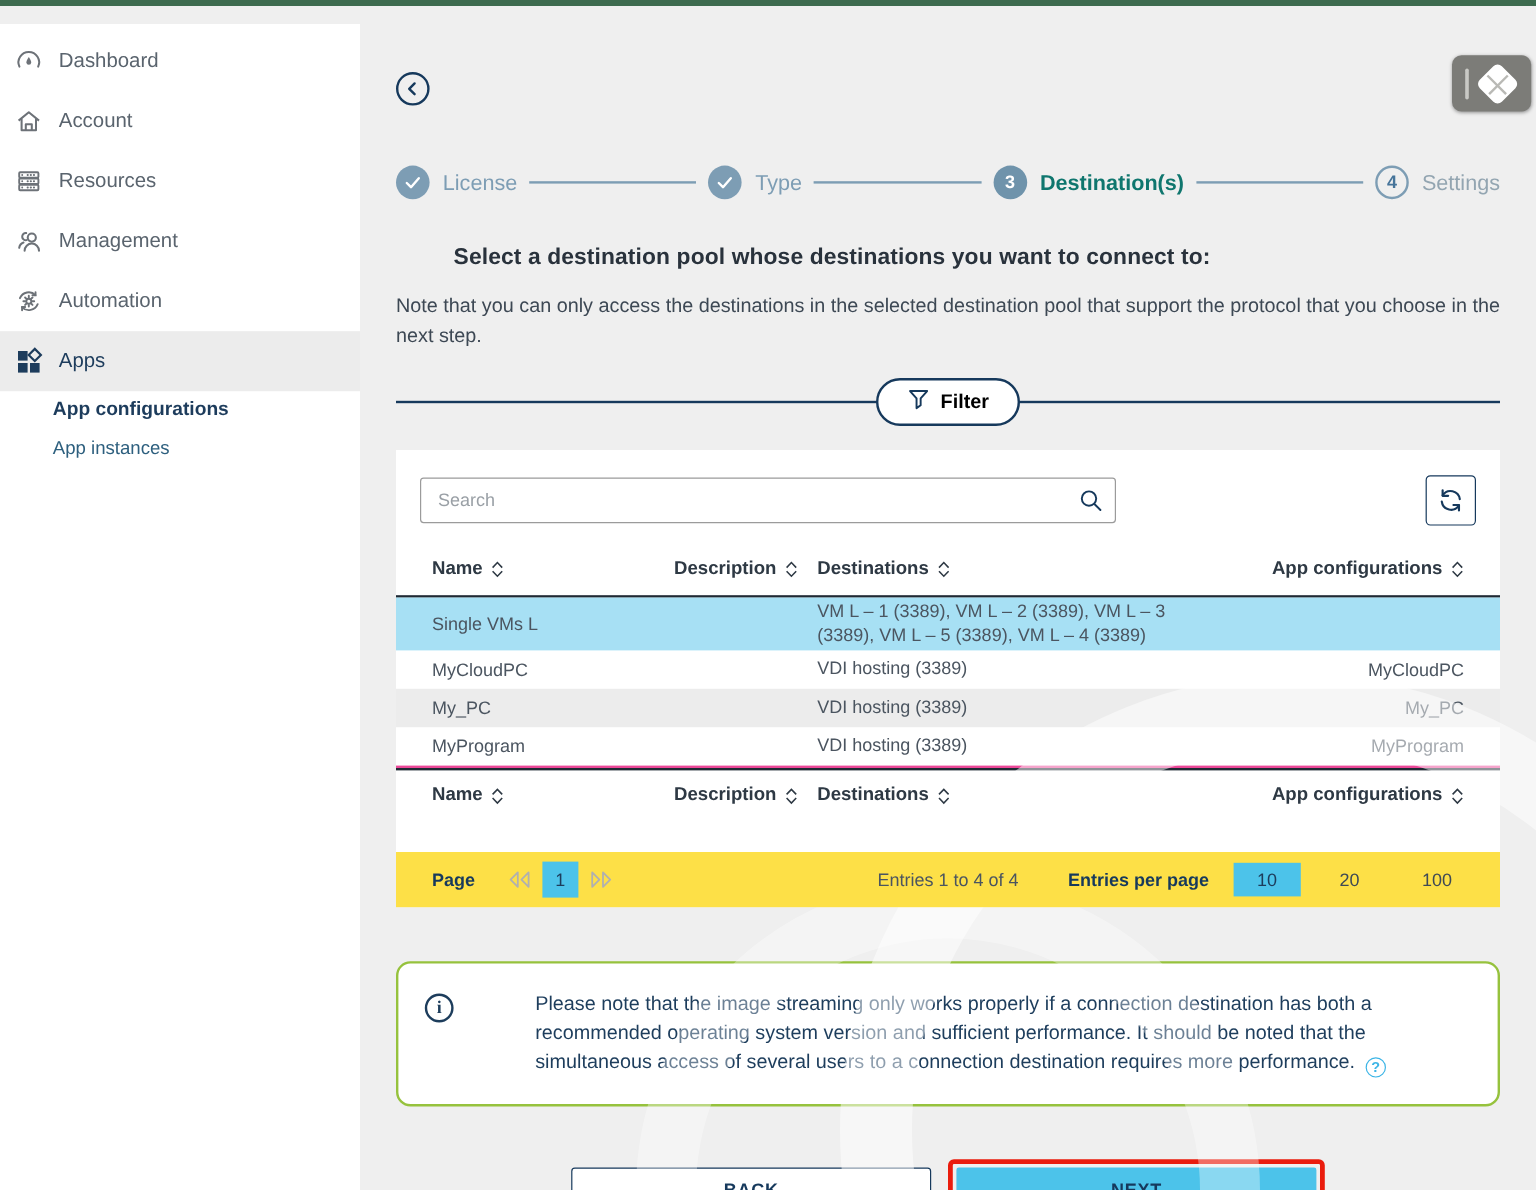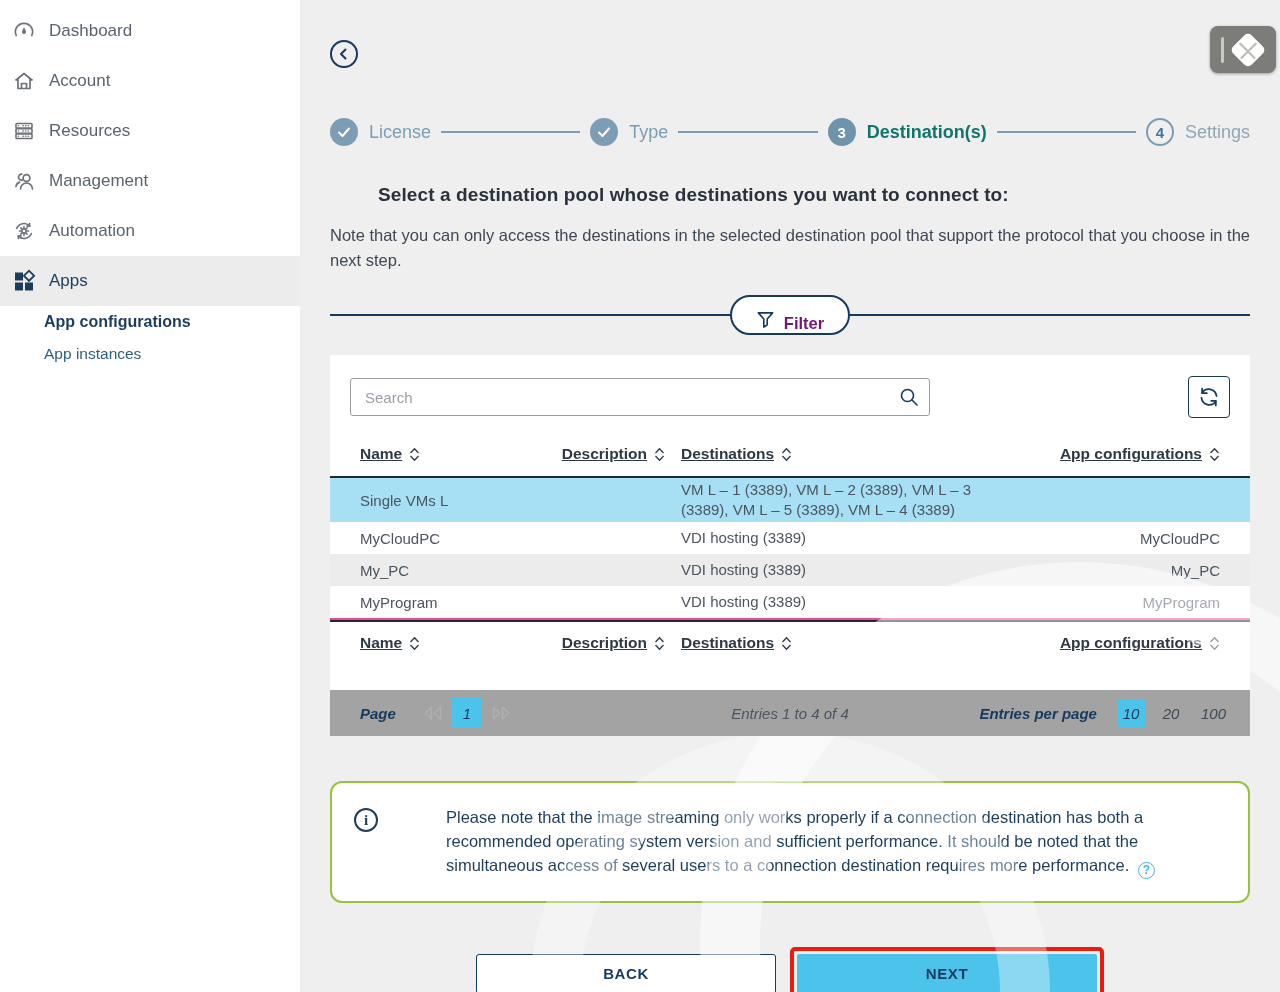--- a/index.html
+++ b/index.html
@@ -5,7 +5,7 @@
   * { margin:0; padding:0; box-sizing:border-box; }
   html,body { width:1280px; height:992px; }
   body { font-family:"Liberation Sans", sans-serif; background:#efefef; overflow:hidden; }
-  .page { width:1280px; height:992px; display:flex; flex-direction:row; }
+  .page { width:1280px; height:992px; display:flex; flex-direction:column;gap:15px; }
   .topbar { height:5px; background:#3d6b4f; flex:0 0 auto; }
   .layout { flex:1; display:flex; min-height:0; }
 

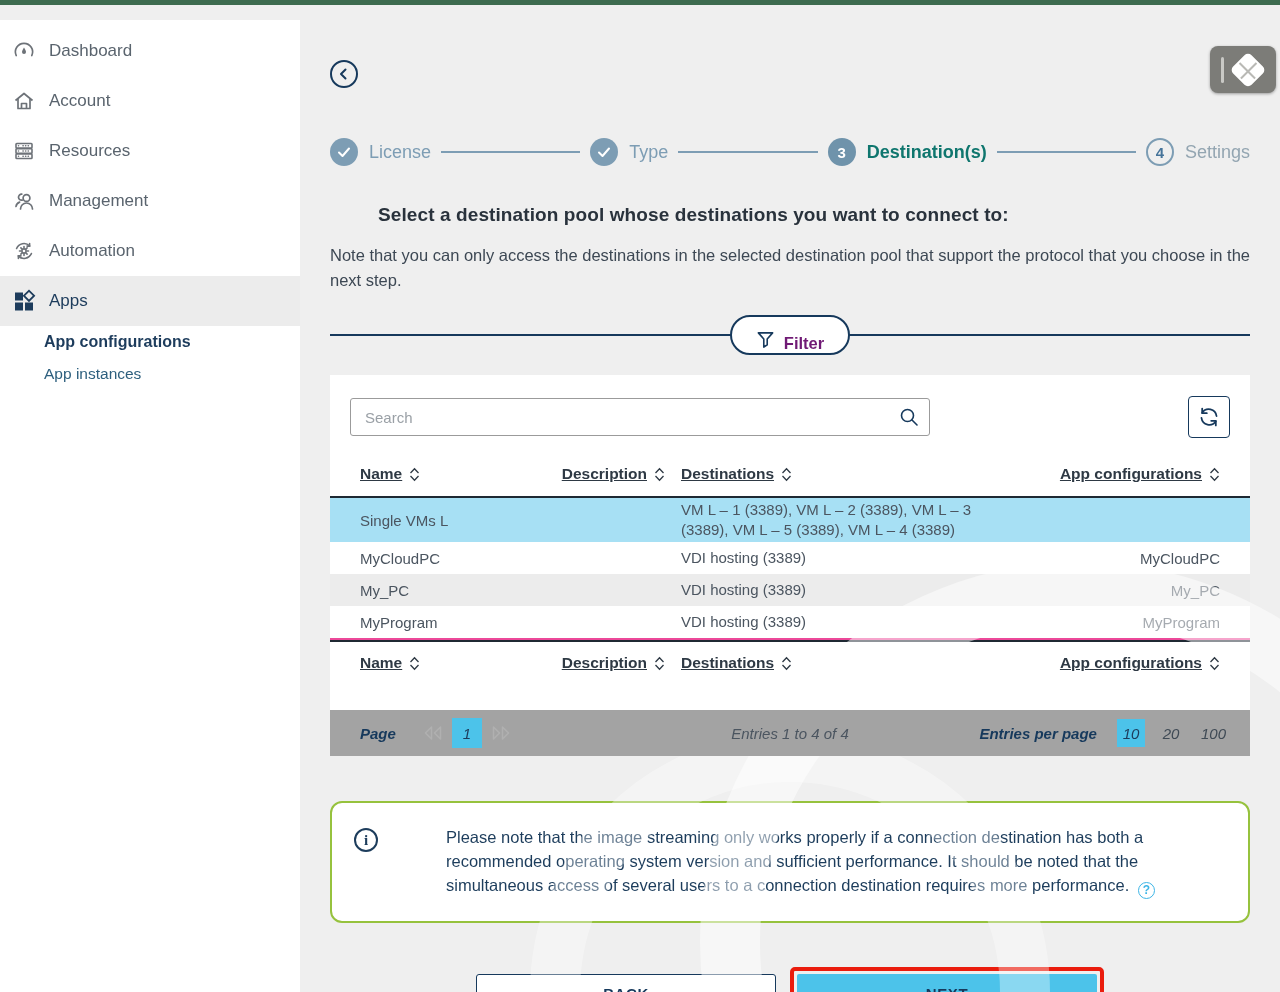--- a/index.html
+++ b/index.html
@@ -53,7 +53,7 @@
   
   .filter-row { position:relative; height:40px; margin-top:22px; display:flex; justify-content:center; }
   .filter-row::before { content:''; position:absolute; left:0; right:0; top:50%; height:2px; background:#16395c; transform:translateY(-1px); }
-  .filter-pill { position:relative; z-index:1; display:flex; align-items:flex-end; gap:9px; height:40px; padding:0 24px; background:#ffffff; border:2px solid #16395c; border-radius:21px; color:#701a75; font-size:16.5px; font-weight:600; cursor:pointer; }
+  .filter-pill { position:relative; z-index:1; display:flex; align-items:center; gap:9px; height:40px; padding:0 24px; background:#ffffff; border:2px solid #16395c; border-radius:21px; color:#000000; font-size:16.5px; font-weight:600; cursor:pointer; }
 
   
   .card { margin-top:20px; background:#ffffff; }

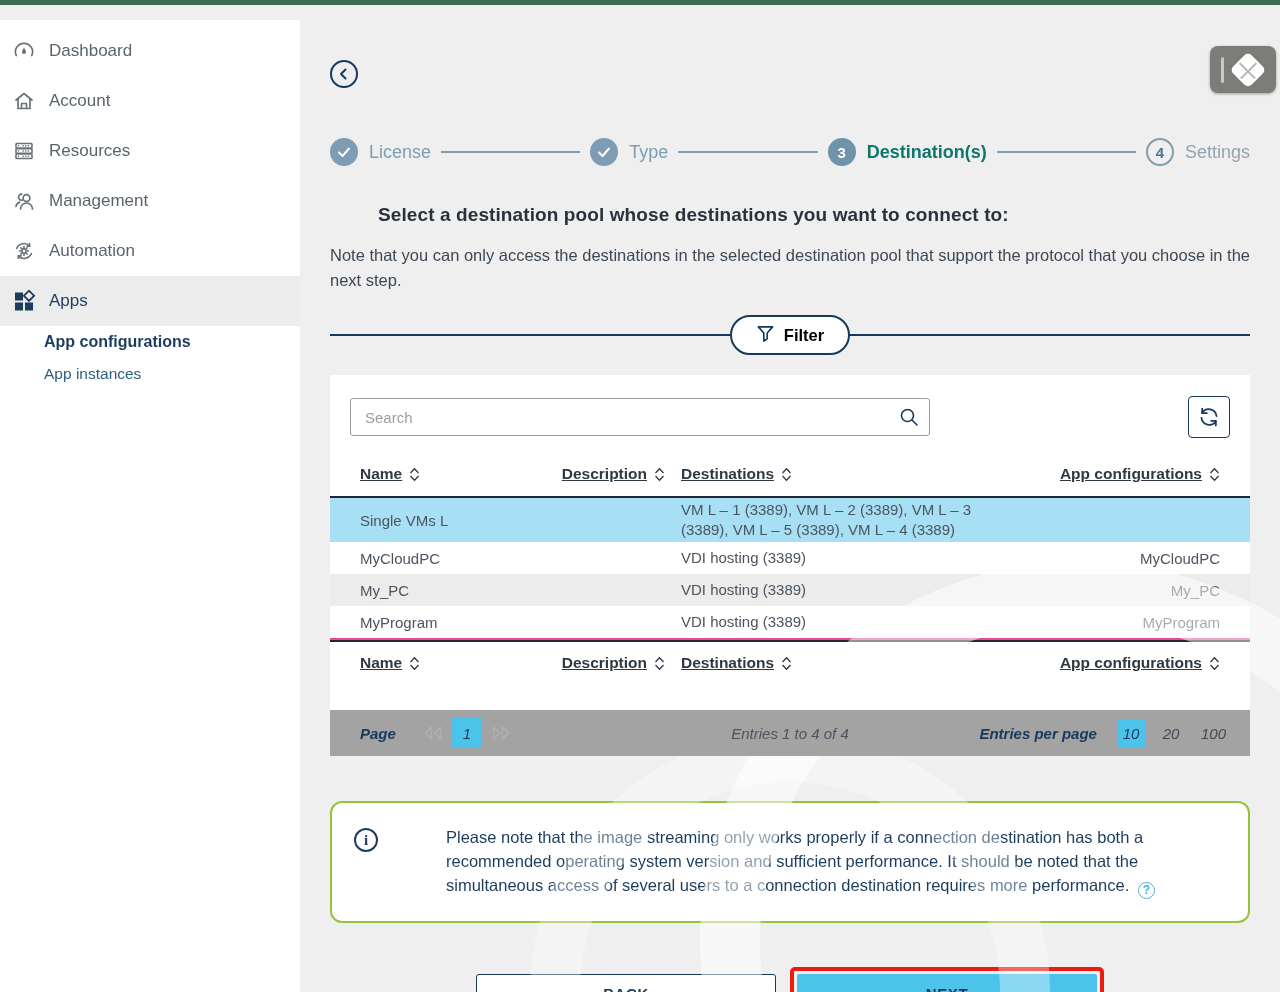--- a/index.html
+++ b/index.html
@@ -64,7 +64,7 @@
   .search-icon { position:absolute; right:10px; top:8px; color:#16395c; }
   .refresh-btn { margin-left:auto; width:42px; height:42px; background:#ffffff; border:1.5px solid #16395c; border-radius:4px; display:flex; align-items:center; justify-content:center; color:#16395c; cursor:pointer; }
 
-  .tgrid { display:grid; grid-template-columns:190px 115px 1fr 200px; align-items:center; padding:0 30px;text-decoration:underline; }
+  .tgrid { display:grid; grid-template-columns:190px 115px 1fr 200px; align-items:center; padding:0 30px; }
   .thead { height:44px; margin-top:14px; font-size:15.5px; font-weight:600; color:#2e3944; }
   .thead.bottom { margin-top:0; border-top:2px solid #1f2933; }
   .th { display:flex; align-items:center; gap:7px; }

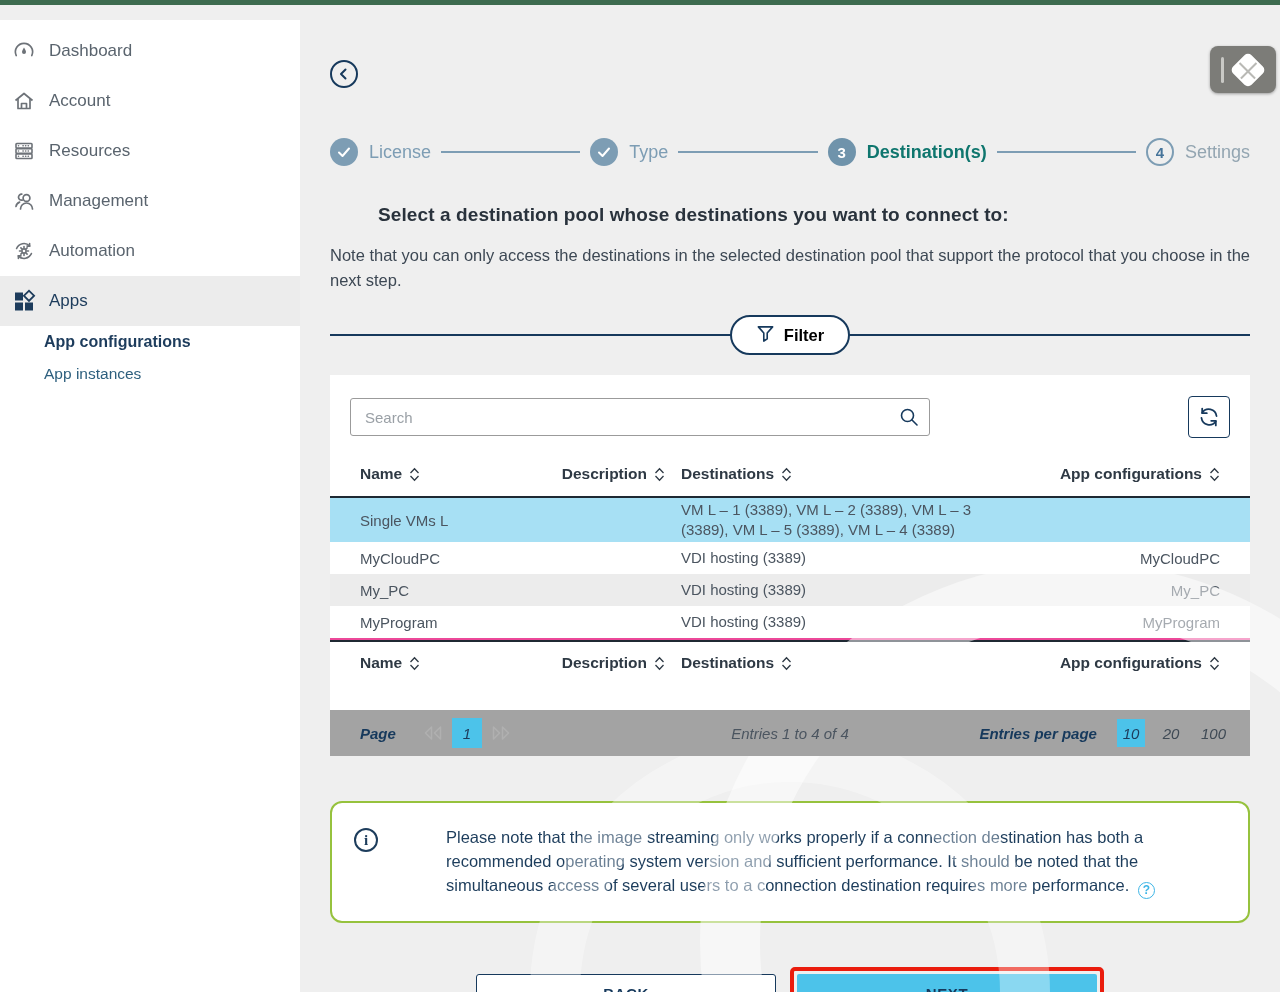--- a/index.html
+++ b/index.html
@@ -79,7 +79,7 @@
   .tcell.col-app_configurations { text-align:right; }
   .thead .th-destinations { padding-left:16px; }
 
-  .pagination { margin-top:26px; height:46px; background:#a3a3a3; display:flex; align-items:center; padding:0 20px; position:relative; font-size:15px;font-style:italic; }
+  .pagination { margin-top:26px; height:46px; background:#fde047; display:flex; align-items:center; padding:0 20px; position:relative; font-size:15px; }
   .pg-label { font-weight:700; color:#16395c; margin-left:10px; }
   .pg-nav { display:flex; align-items:center; gap:8px; margin-left:26px; }
   .pg-chev { color:#b0b0b0; display:flex; cursor:pointer; }

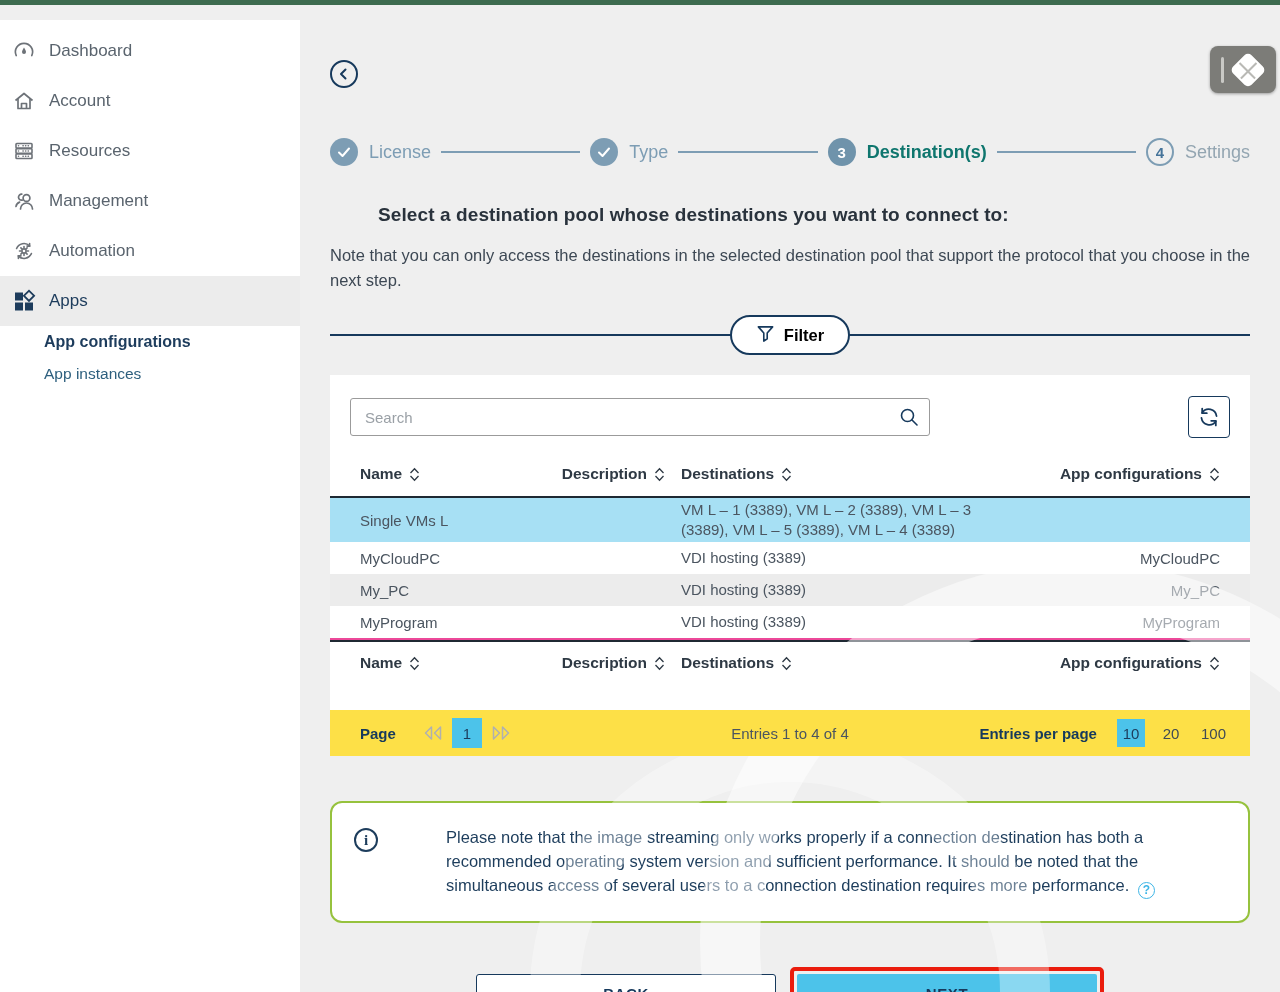--- a/index.html
+++ b/index.html
@@ -87,7 +87,7 @@
   .pg-entries { position:absolute; left:50%; transform:translateX(-50%); color:#4b5560; }
   .pg-right { margin-left:auto; display:flex; align-items:center; gap:12px; }
   .pg-size-label { font-weight:700; color:#16395c; margin-right:8px; }
-  .pg-size { min-width:28px; height:28px; padding:0 4px; display:flex; align-items:center; justify-content:center; color:#3f4a55; cursor:pointer;text-align:center; }
+  .pg-size { min-width:28px; height:28px; padding:0 20px; display:flex; align-items:center; justify-content:center; color:#3f4a55; cursor:pointer;text-align:center; }
   .pg-size.selected { background:#4cc3ea; color:#1d3c5c; }
 
   

